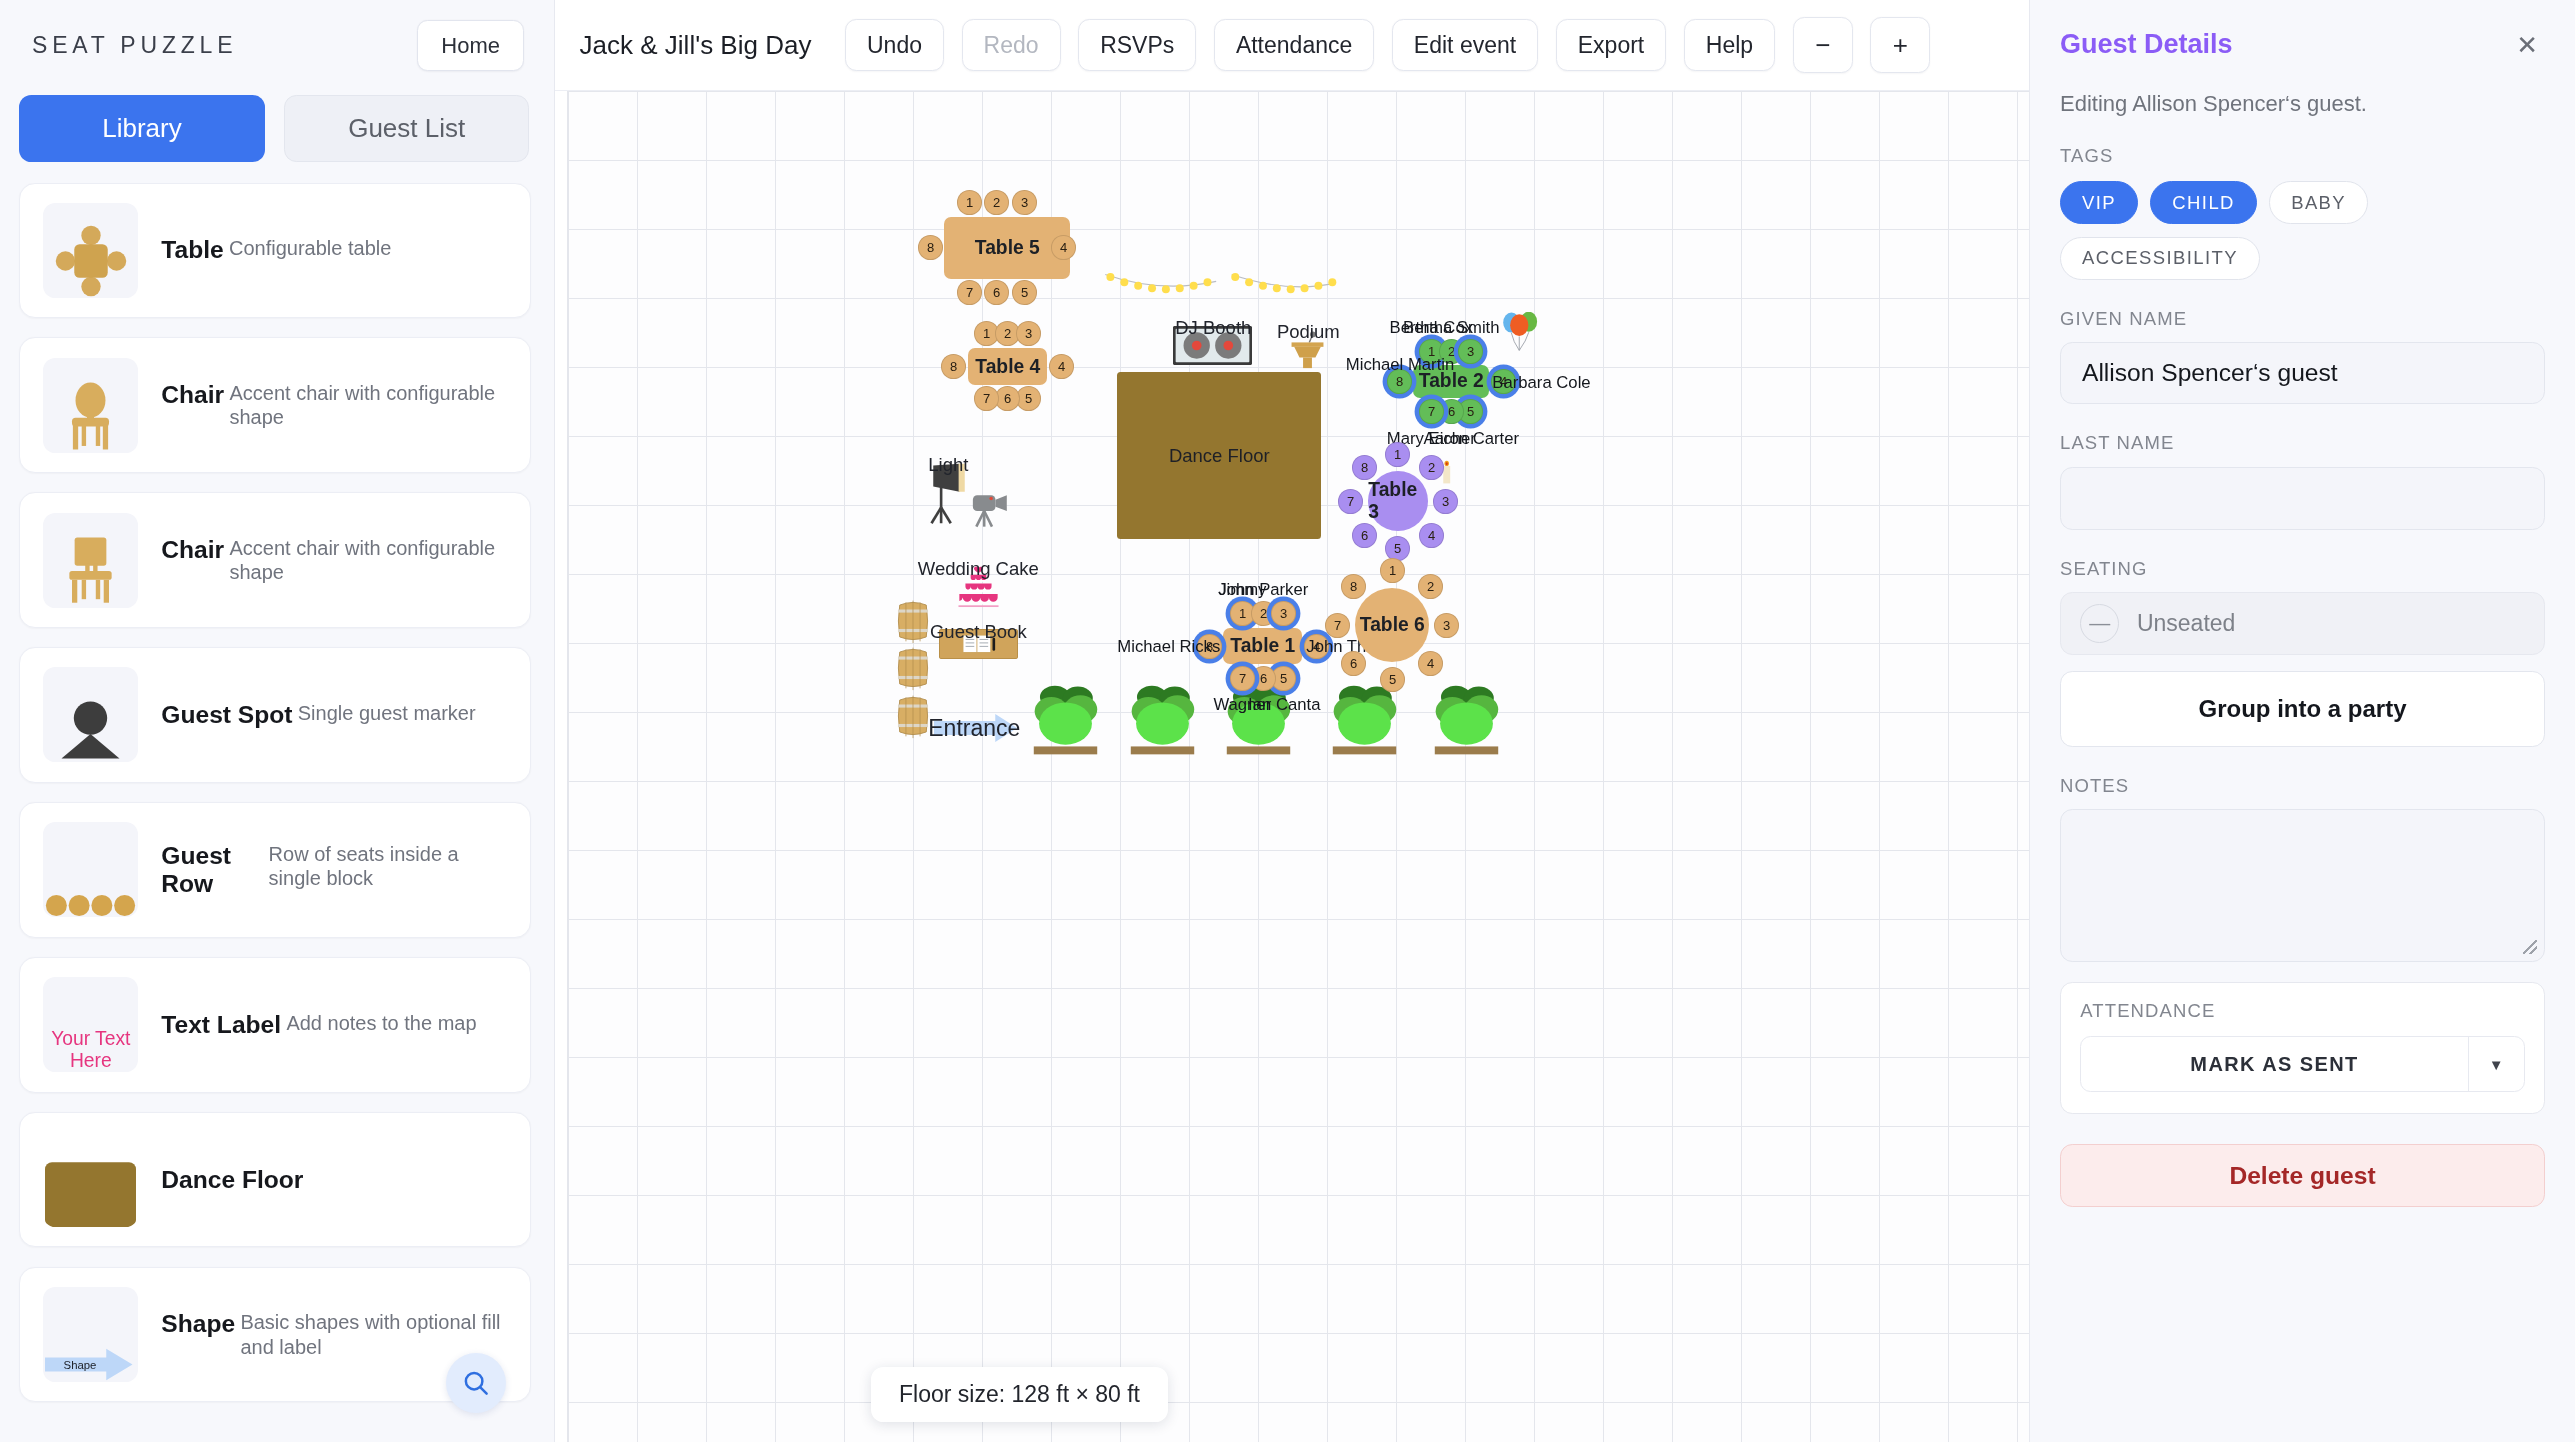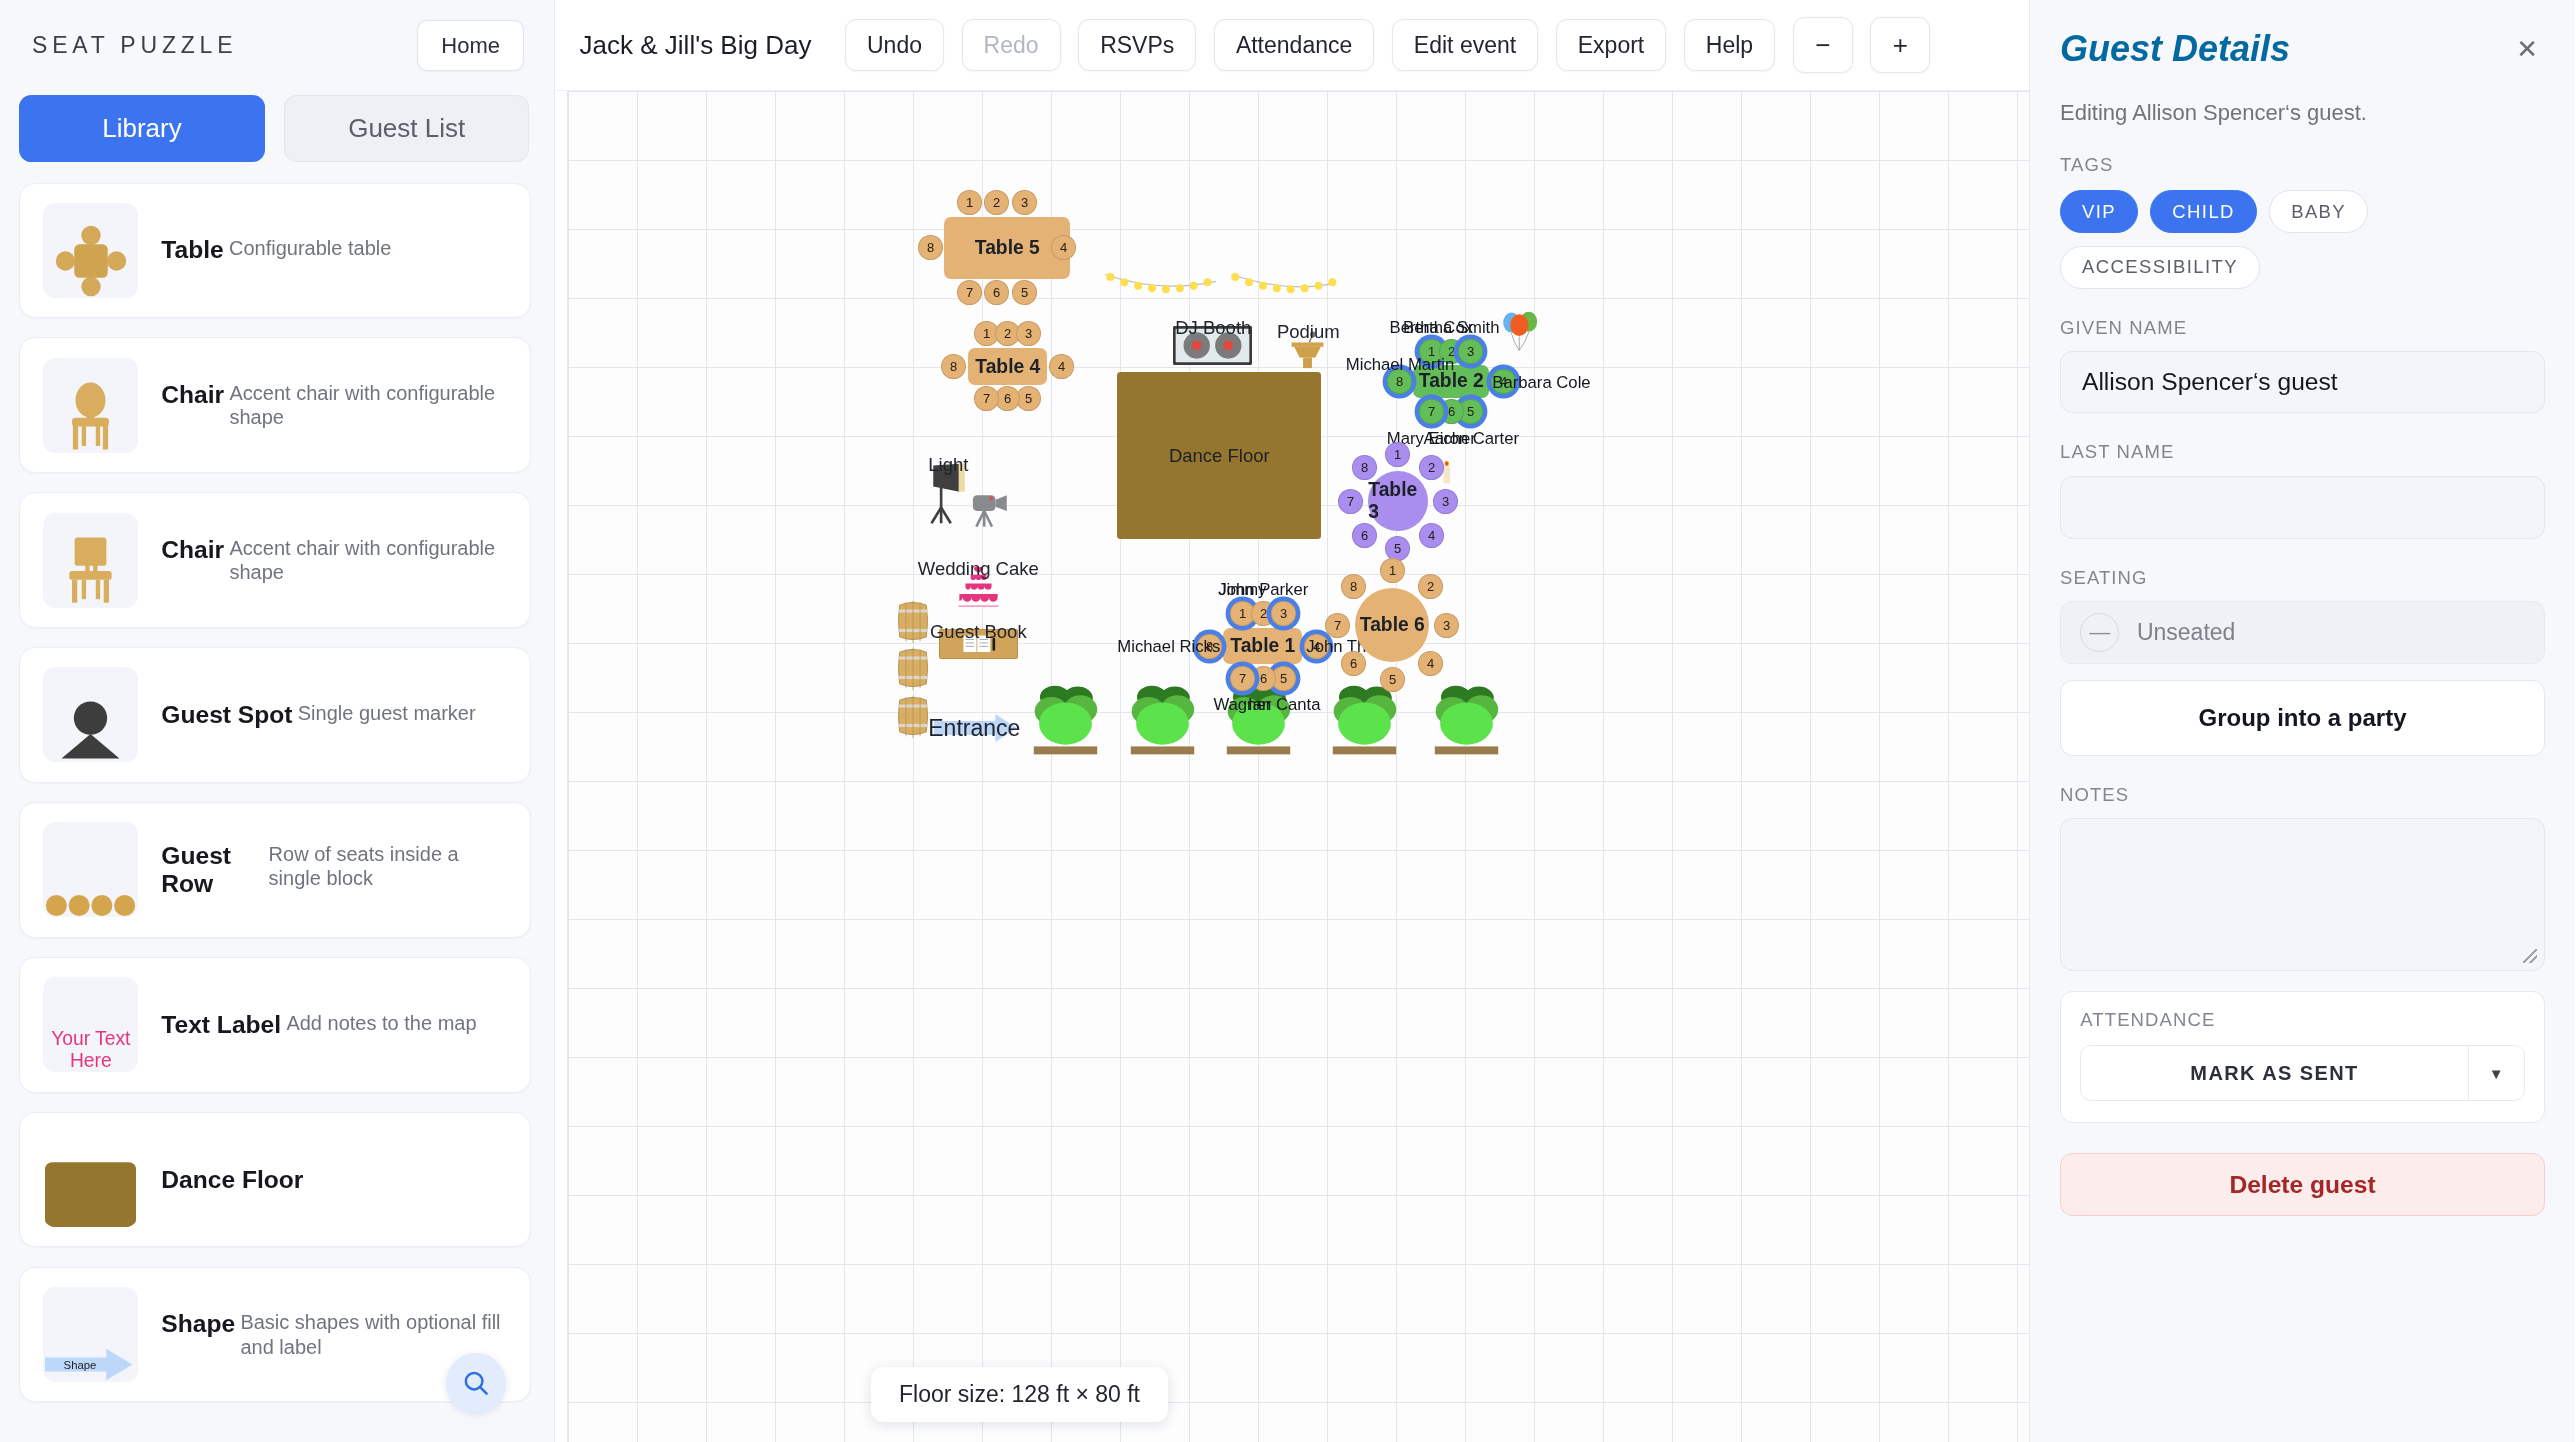--- a/index.html
+++ b/index.html
@@ -122,7 +122,7 @@
     border-left: 0.9px solid #e7e9f0; padding: 0 30px; position: relative;
   }
   .rp-head { display: flex; align-items: center; justify-content: space-between; padding-top: 28px; }
-  .rp-title { font-size: 36px; font-weight: 700; color: #0369a1; font-style: italic; }
+  .rp-title { font-size: 27px; font-weight: 700; color: #8b5cf6; }
   .rp-close { font-size: 26px; color: #6a6e77; cursor: pointer; line-height: 1; padding: 3.5px 7px; }
   .rp-sub { margin-top: 30px; font-size: 22px; color: #6f737c; }
   .rp-lbl { margin-top: 28px; font-size: 18.5px; letter-spacing: 1.1px; color: #82868f; }

